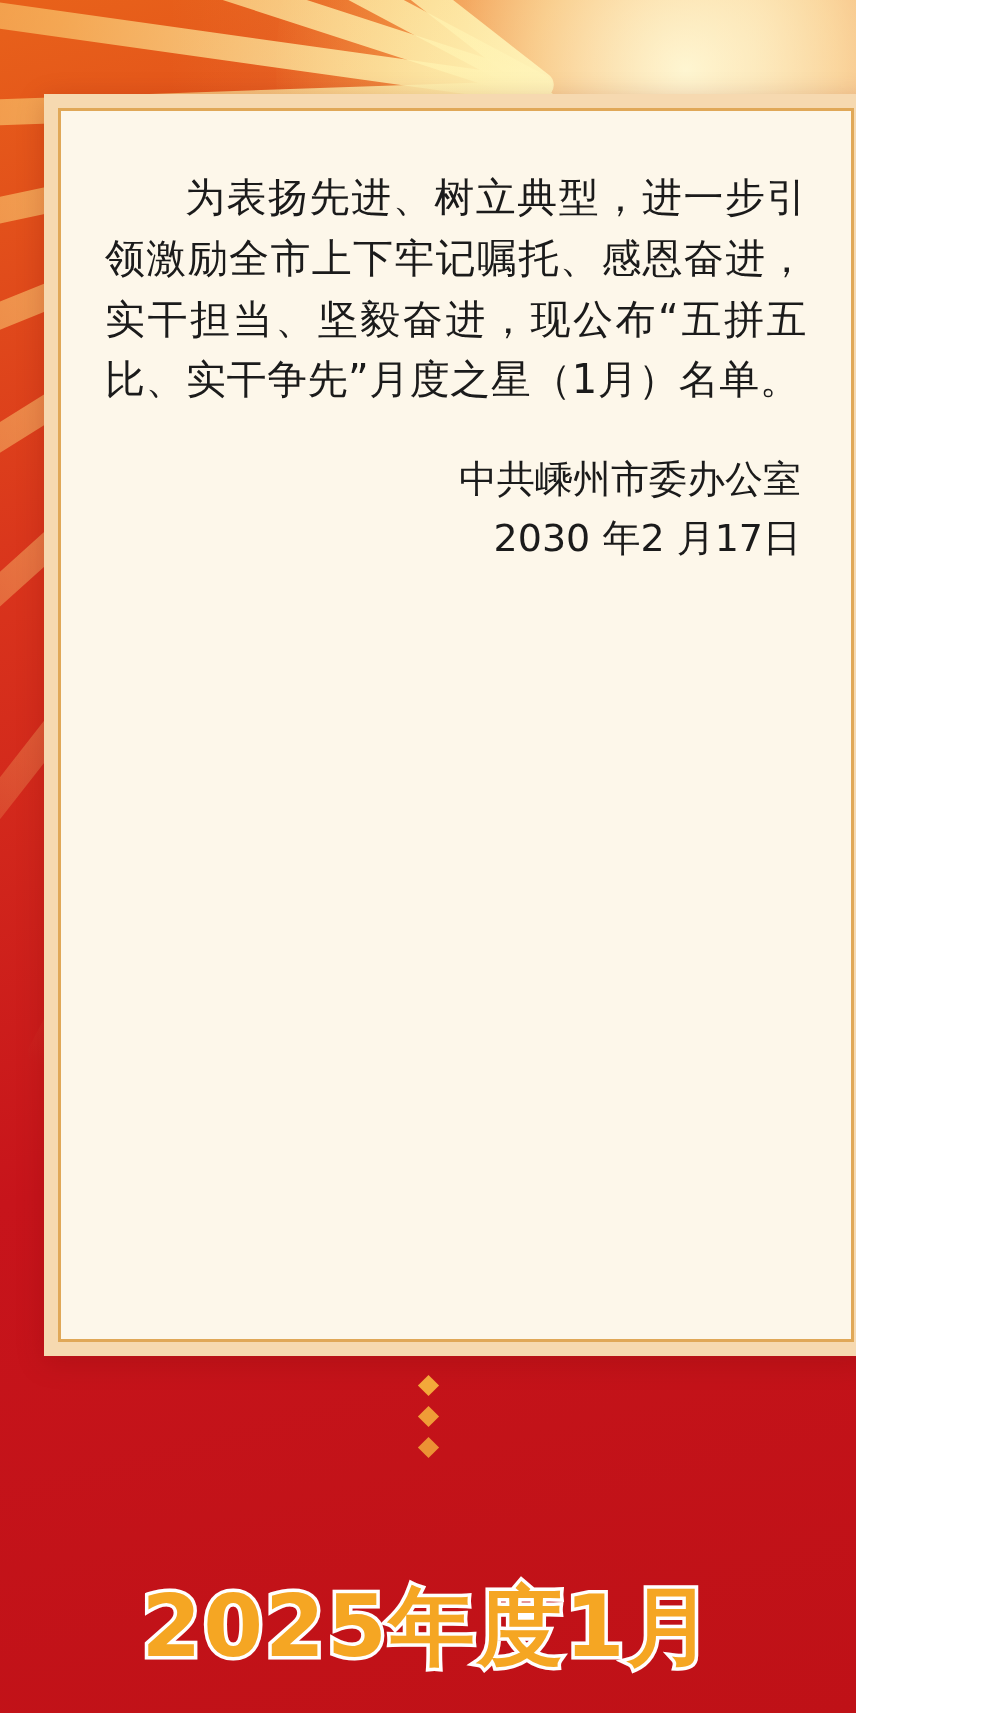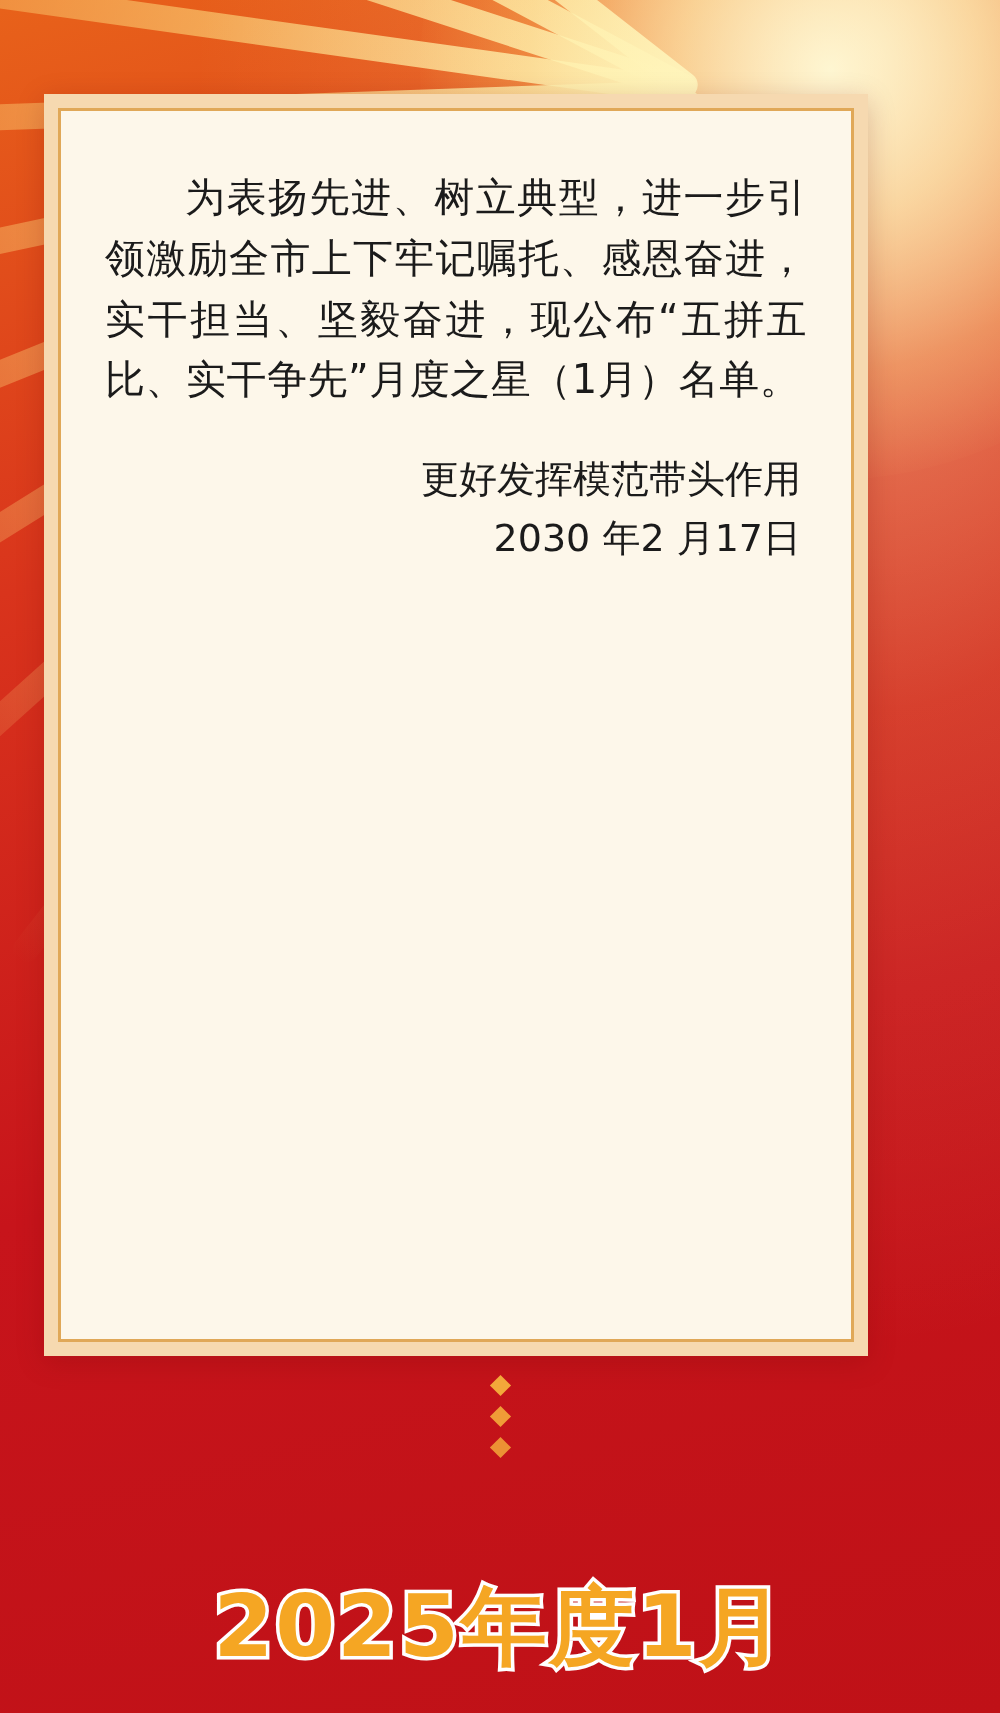--- a/index.html
+++ b/index.html
@@ -14,7 +14,7 @@
   }
   .poster {
     position: relative;
-    width: 1000px;
+    width: 856px;
     height: 1713px;
     background: linear-gradient(165deg, #e8621a 0%, #d9341c 30%, #c7141b 62%, #bf1117 100%);
     overflow: hidden;

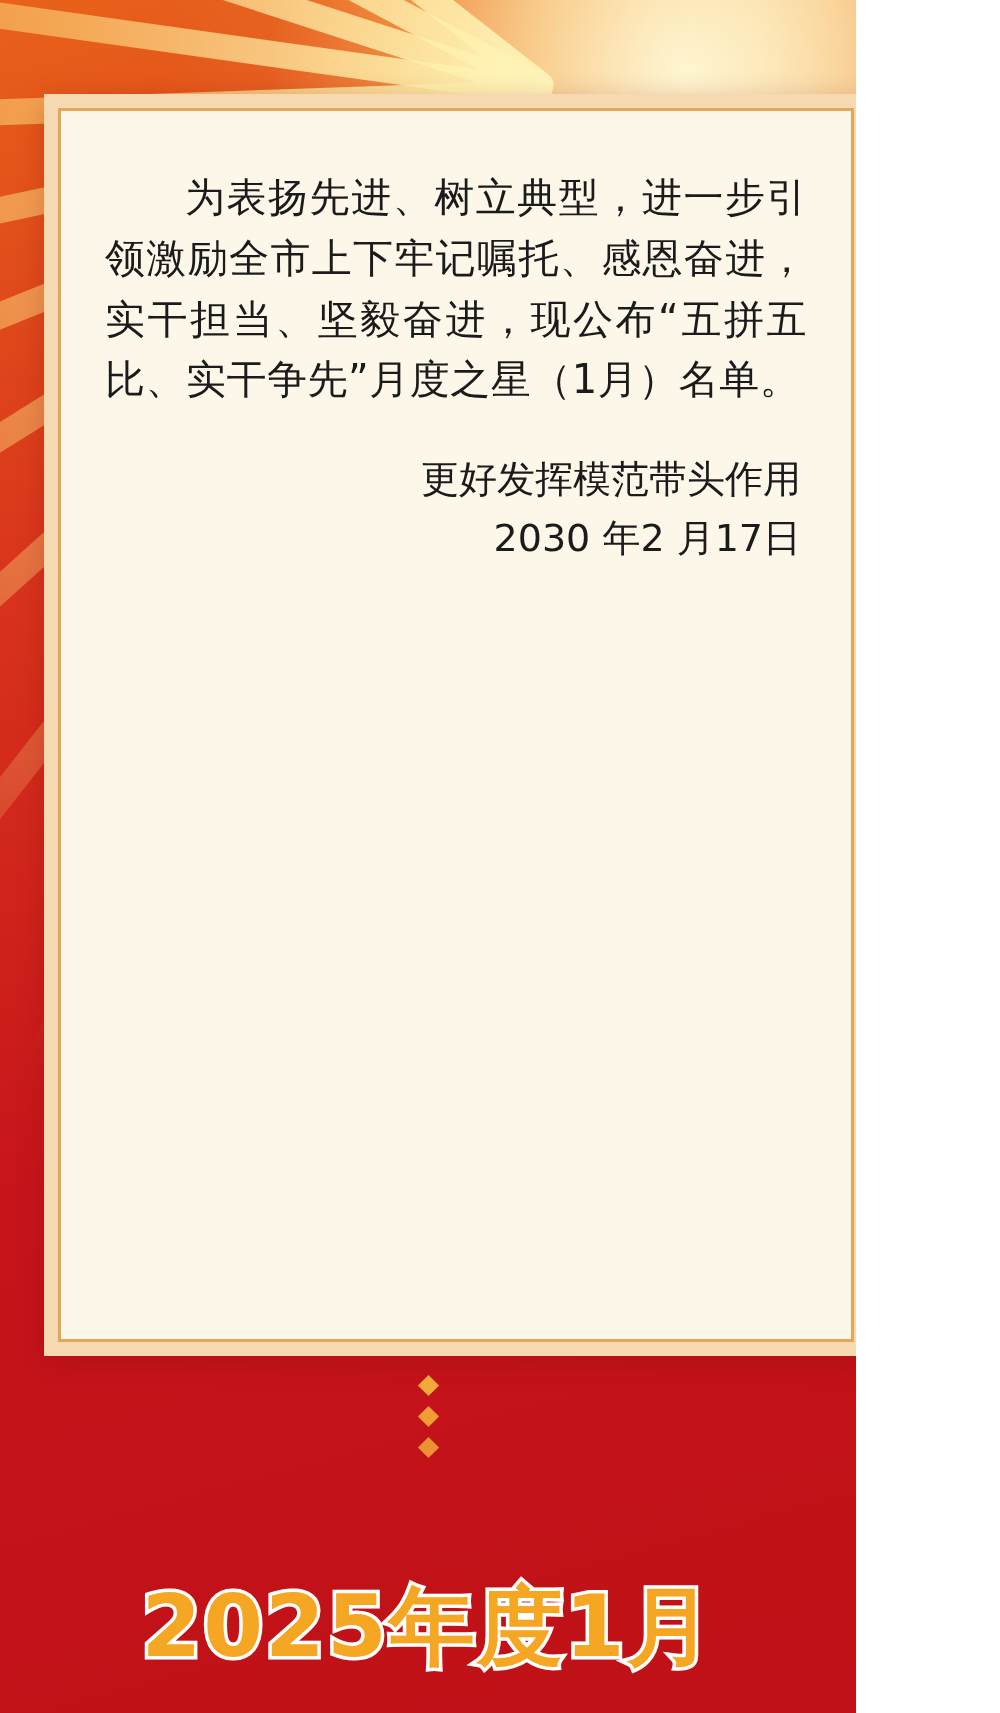--- a/index.html
+++ b/index.html
@@ -177,7 +177,7 @@
 
 
         <div class="signature">
-          <div>更好发挥模范带头作用</div>
+          <div>中共嵊州市委办公室</div>
           <div>2030 年2 月17日</div>
         </div>
 

